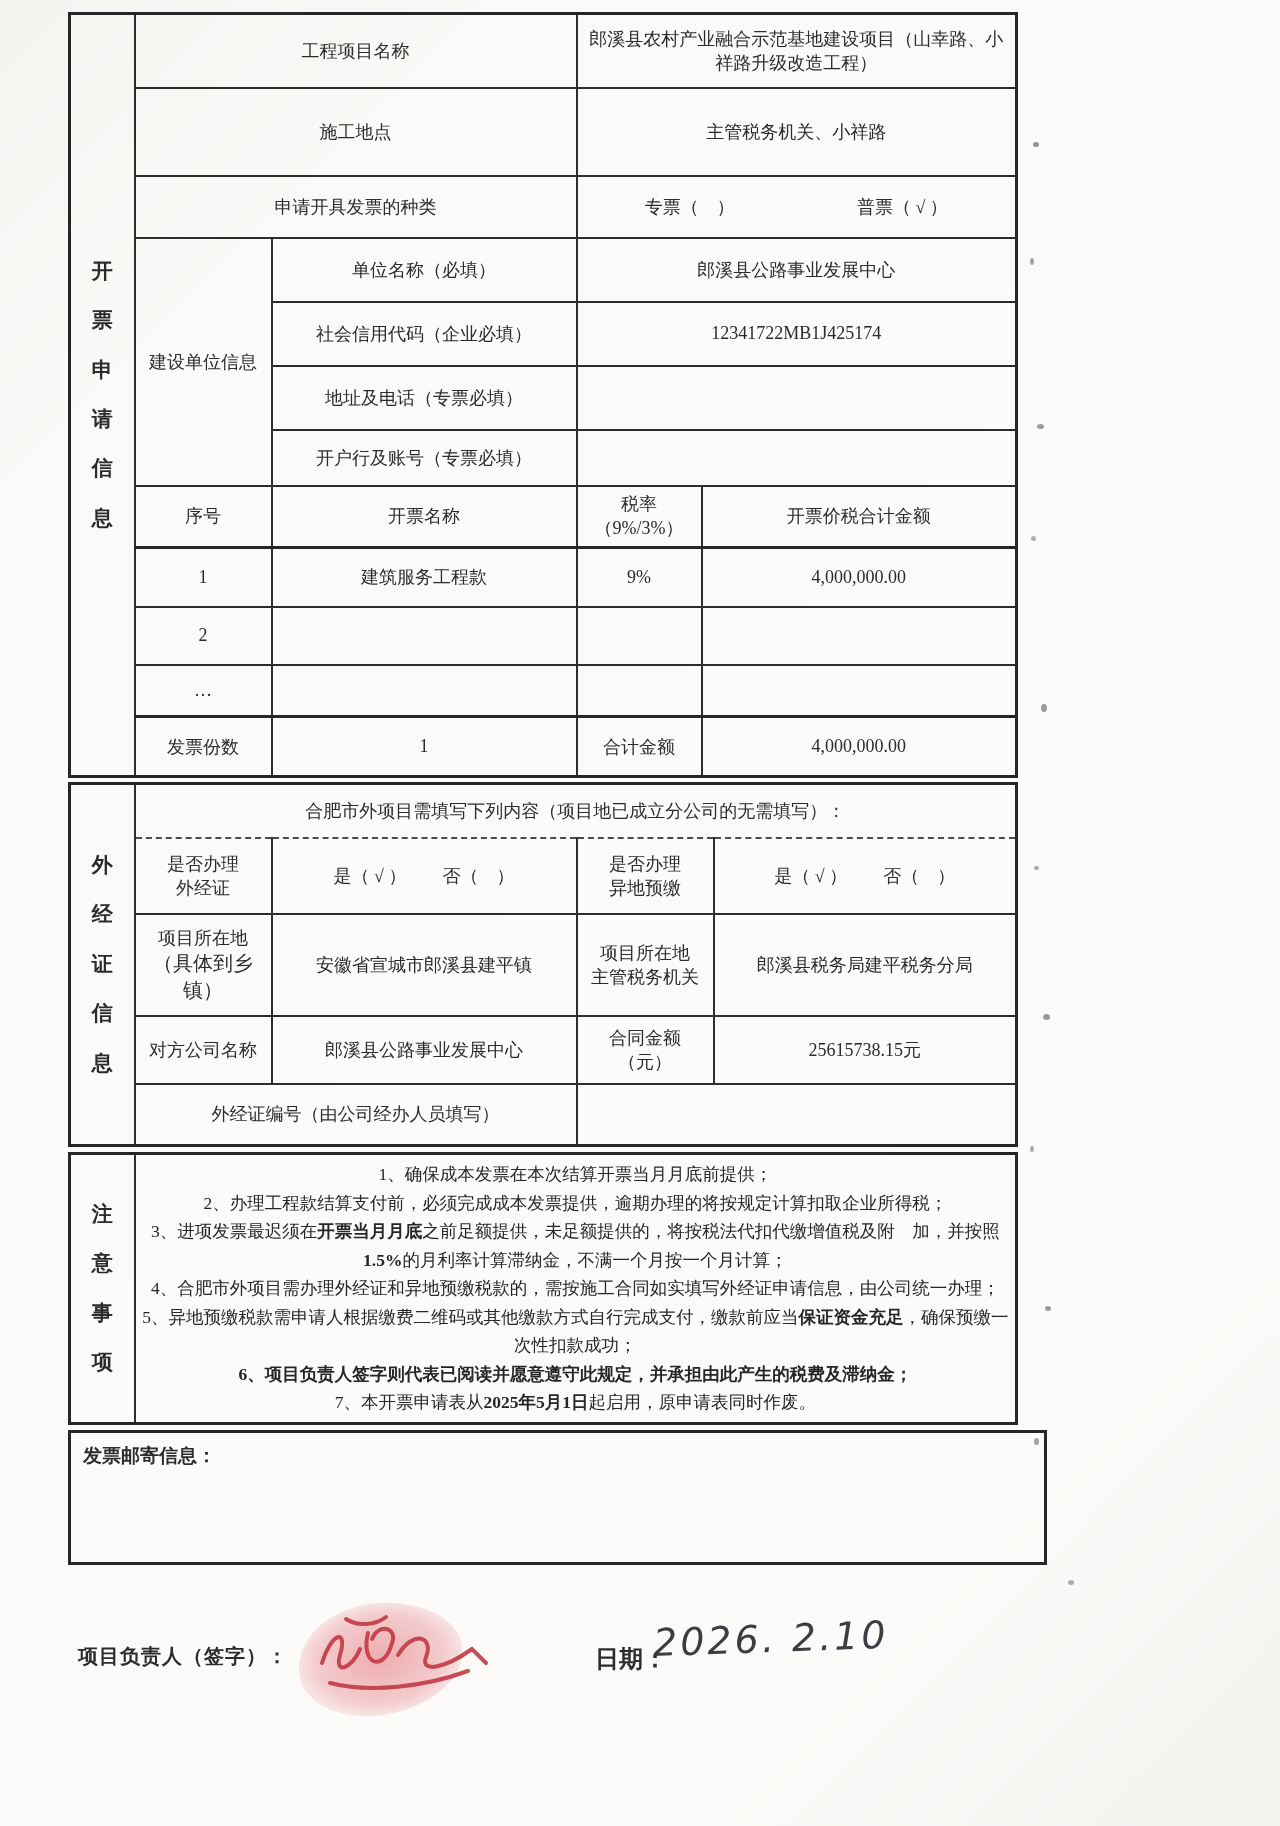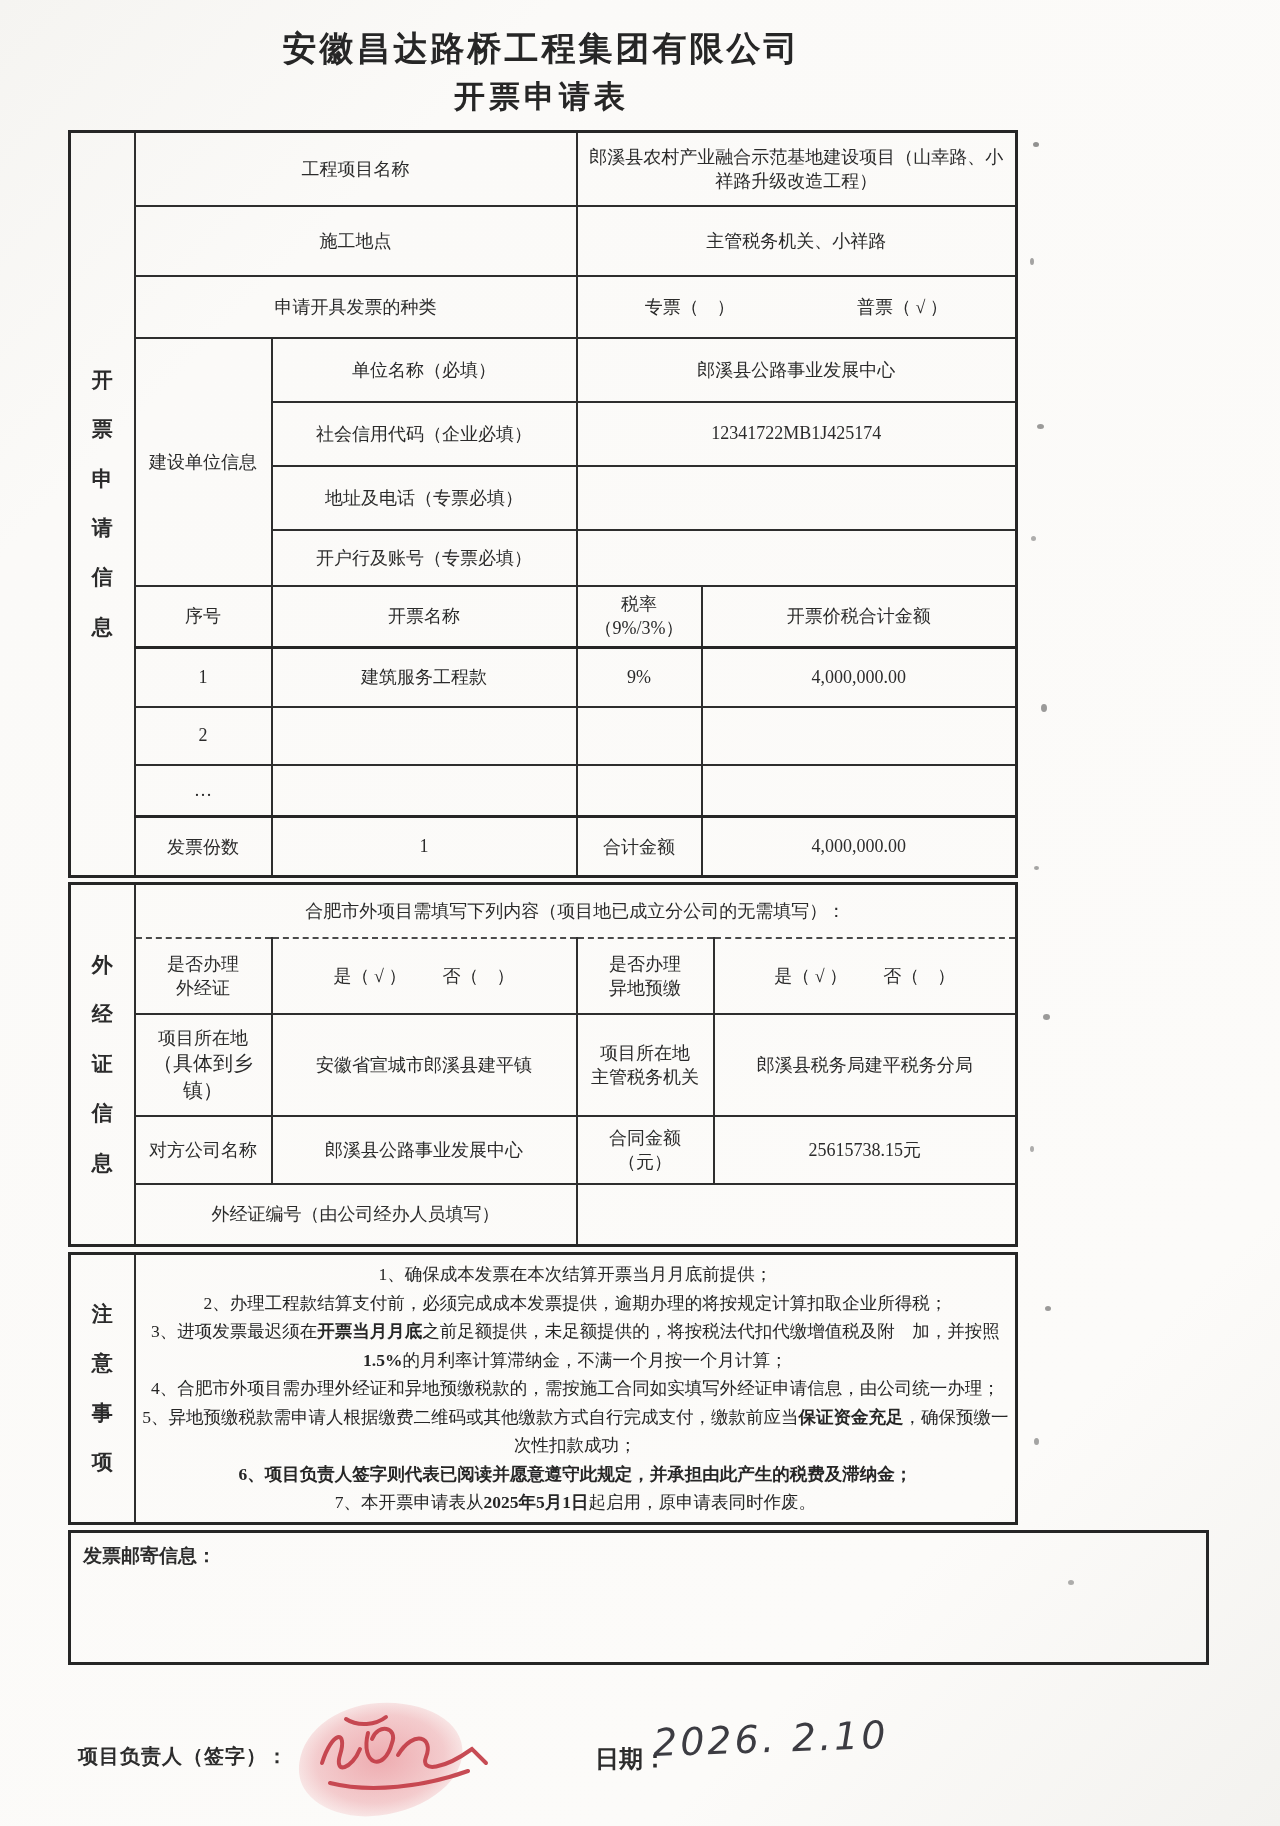--- a/index.html
+++ b/index.html
@@ -92,10 +92,6 @@
 <div class="page">
   <div class="content">
 
-    <div class="title-block">
-      <div class="title-company">安徽昌达路桥工程集团有限公司</div>
-      <div class="title-form">开票申请表</div>
-    </div>
 
     <table class="doc-table t1">
       <colgroup>

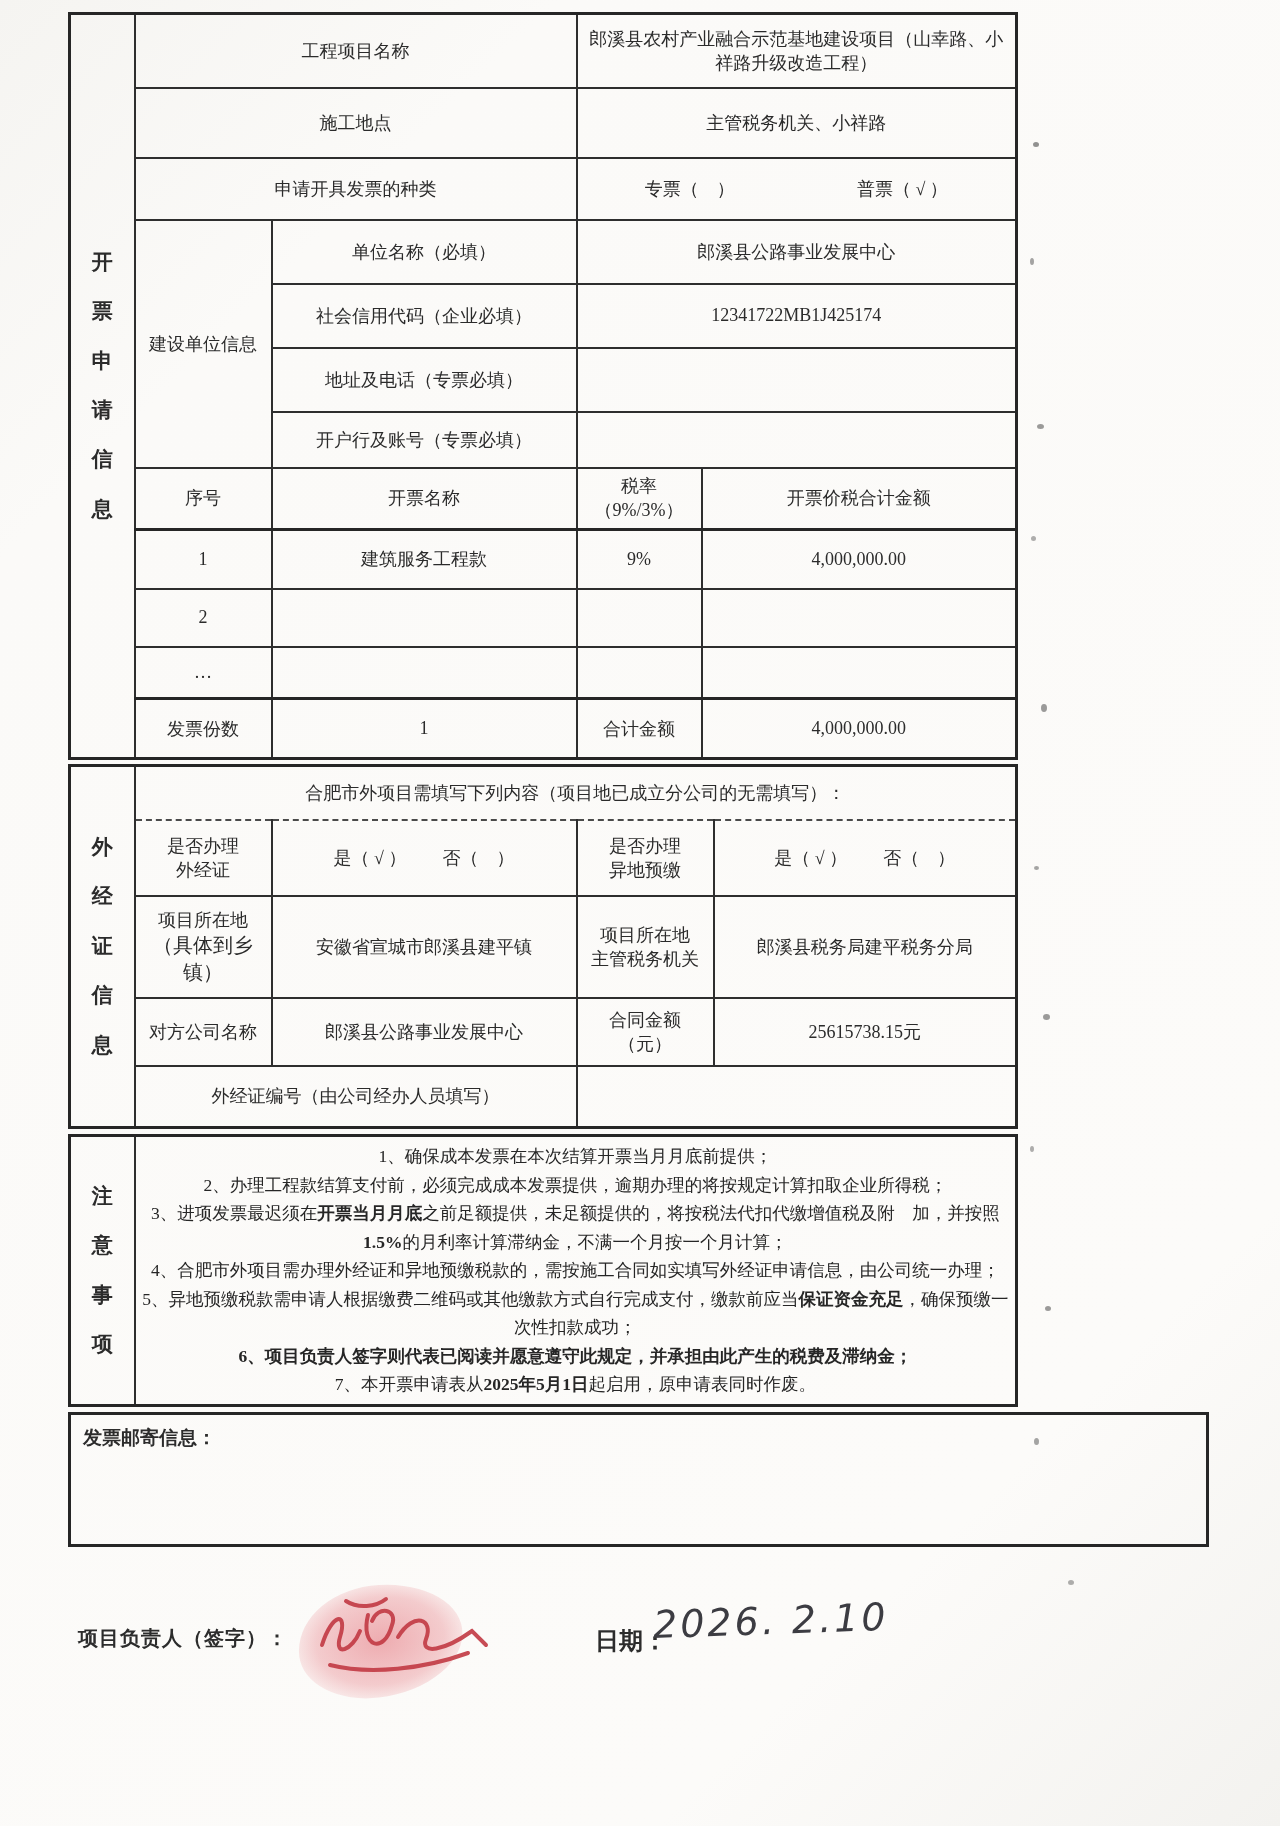--- a/index.html
+++ b/index.html
@@ -50,7 +50,7 @@
   .thick-bottom td { border-bottom:3px solid #262626; }
   .thick-top td { border-top:3px solid #262626;text-align:center; }
 
-  .h74{height:74px}.h77{height:70px}.h62{height:62px}.h64{height:64px}.h63{height:56px}
+  .h74{height:74px}.h77{height:88px}.h62{height:62px}.h64{height:64px}.h63{height:56px}
   .h59{height:59px}.h58{height:58px}.h52{height:52px}.h60{height:60px}
   .h54{height:54px}.h76{height:76px}.h82{height:102px}.h68{height:68px}
   .h270{height:270px}

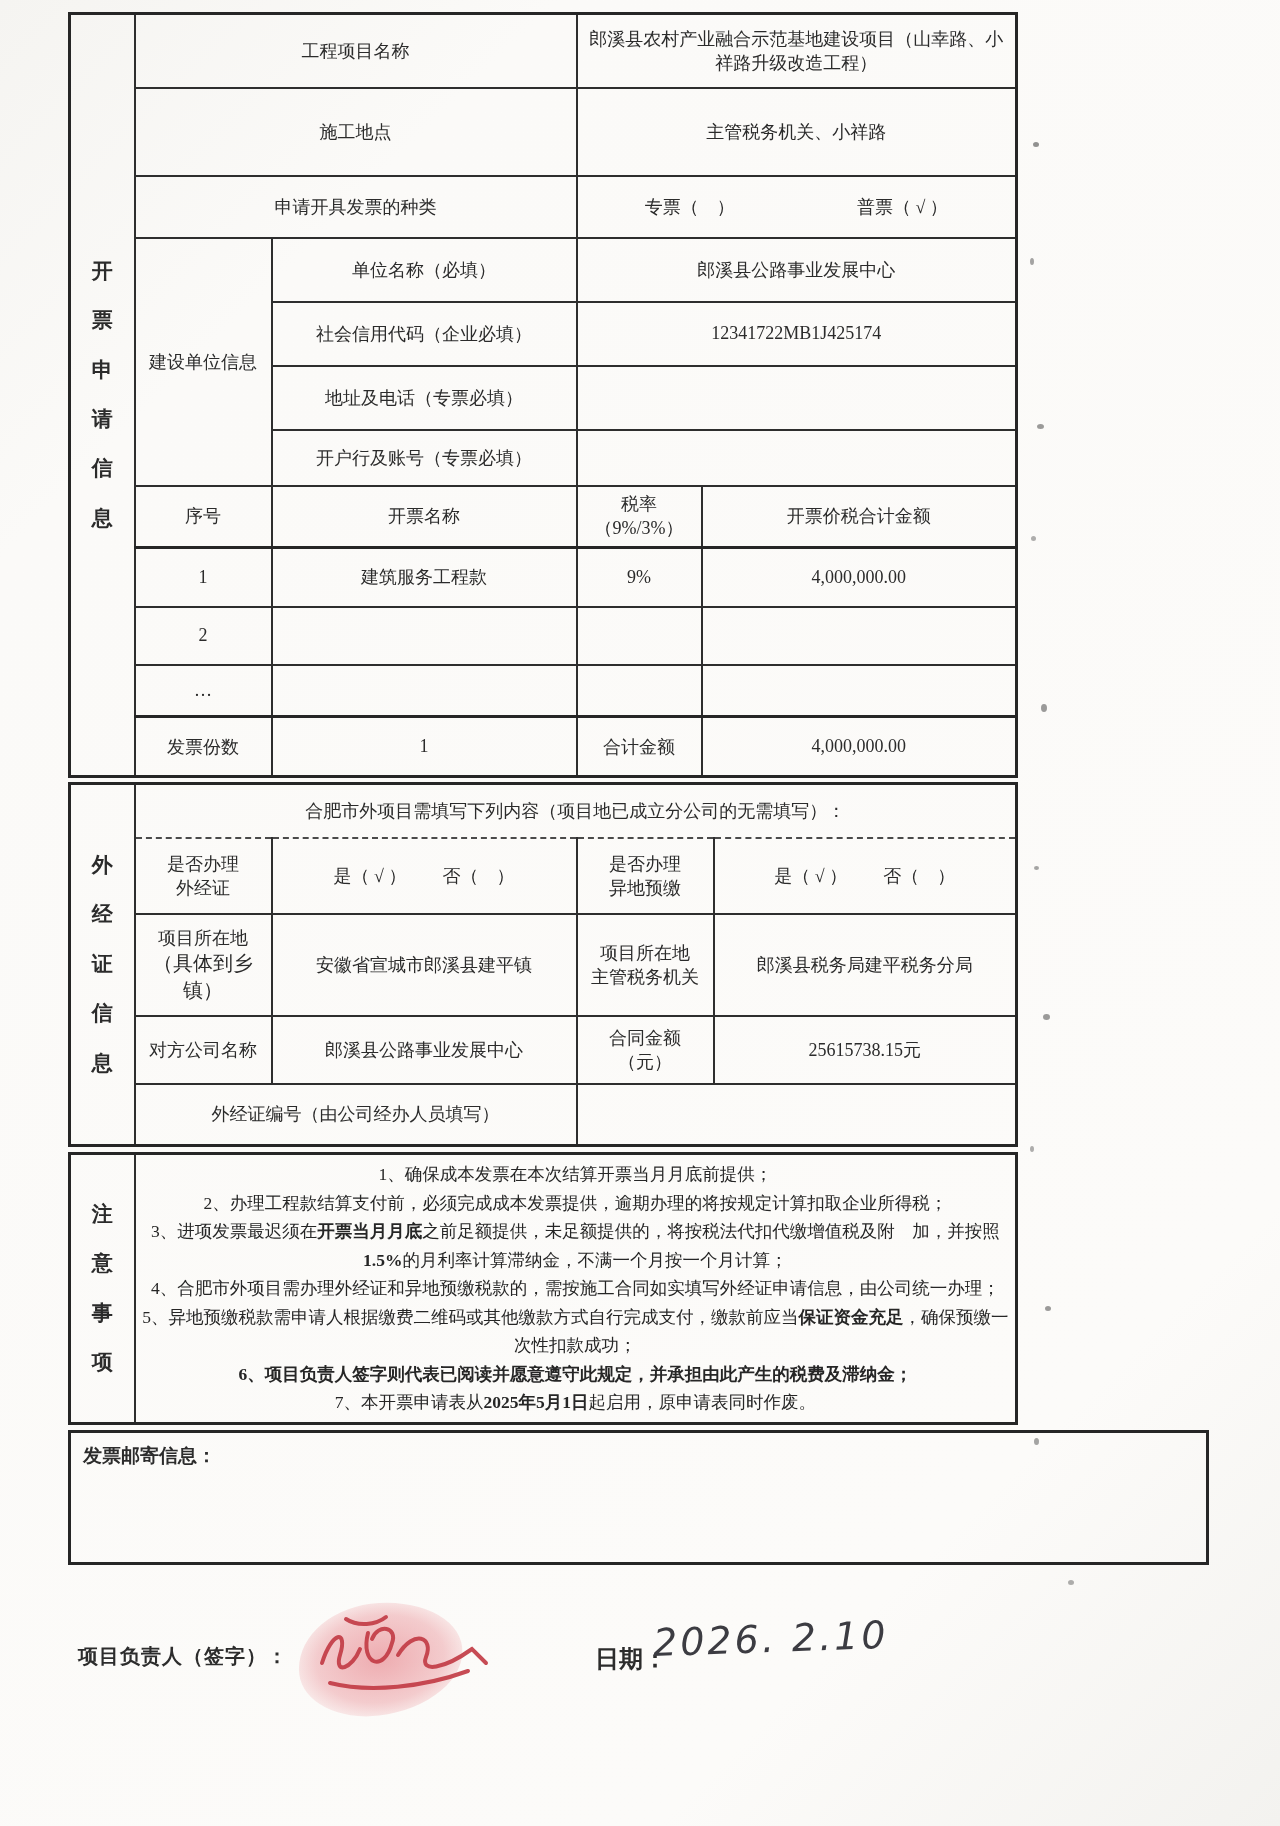--- a/index.html
+++ b/index.html
@@ -60,7 +60,7 @@
   .seg-bold { font-weight:bold; }
 
   .mailbox {
-    margin-top:5px; width:1141px; height:135px;
+    margin-top:5px; width:979px; height:135px;
     border:3px solid #262626; background:transparent;
   }
   .mail-label { display:inline-block; padding:10px 0 0 12px; font-size:19px; font-weight:bold; }

